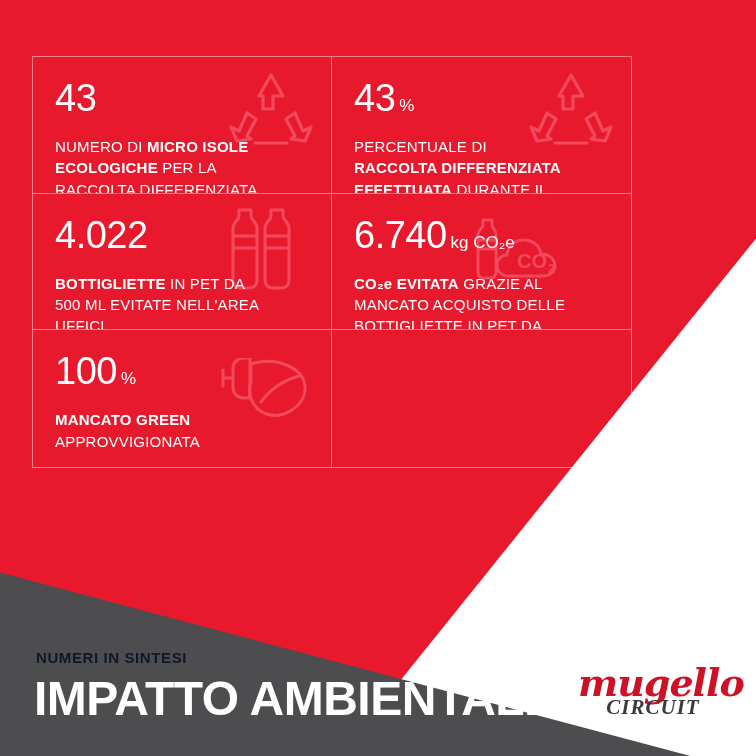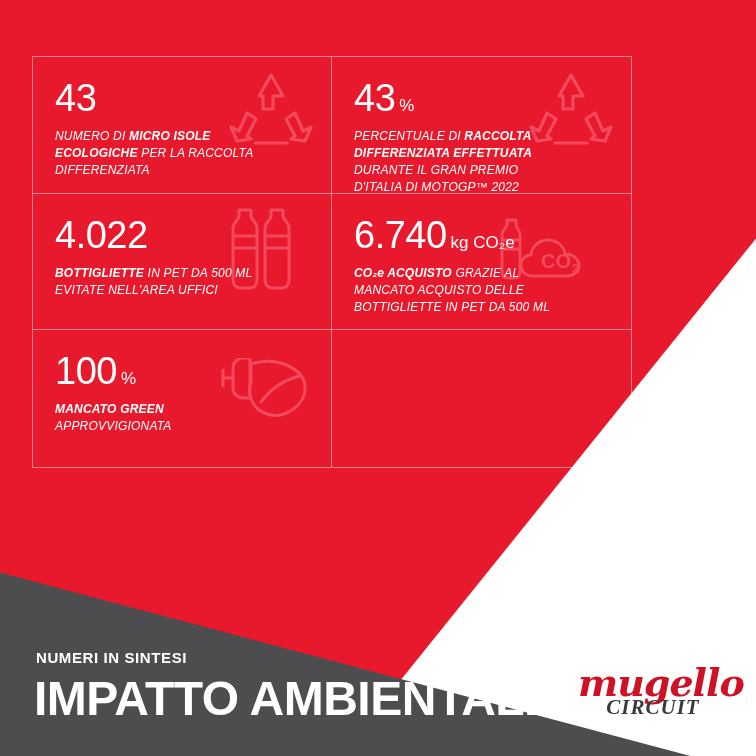--- a/index.html
+++ b/index.html
@@ -75,15 +75,14 @@
     letter-spacing: 0;
   }
   .desc {
-    margin-top: 11px;
-    color: #ffffff;
-    font-size: 12px;
+    margin-top: 19px;
+    color: #ffffff;
+    font-size: 15px;
     line-height: 1.42;
     letter-spacing: 0.2px;
     max-width: 215px;
     position: relative;
     z-index: 2;
-    font-style: italic;
   }
   .desc b { font-weight: 700; }
 

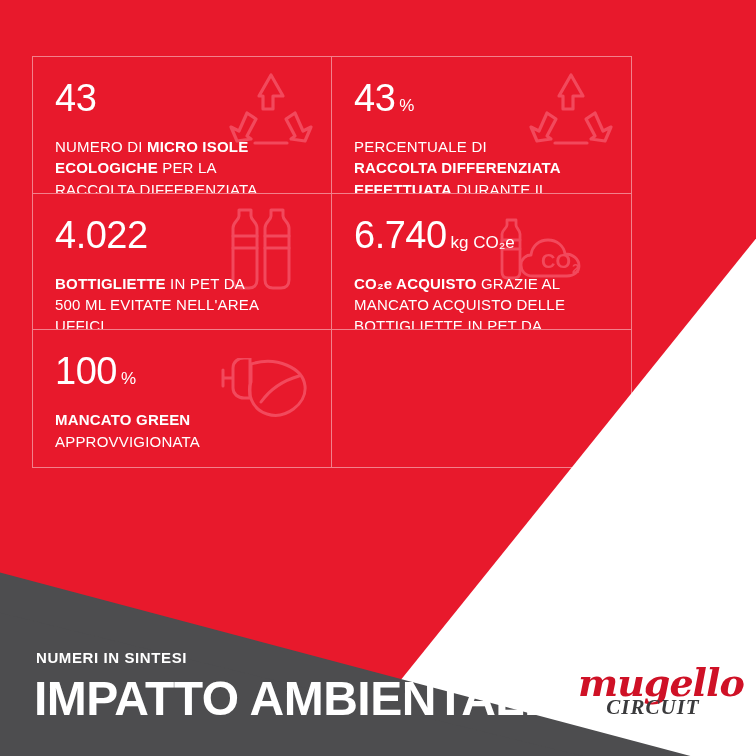--- a/index.html
+++ b/index.html
@@ -95,7 +95,7 @@
   }
   .wm-recycle { right: 14px; top: 12px; }
   .wm-bottles { right: 22px; top: 10px; }
-  .wm-co2 { right: 8px; top: 22px; }
+  .wm-co2 { right: 32px; top: 22px; }
   .wm-plug { right: 18px; top: 28px; }
 
   

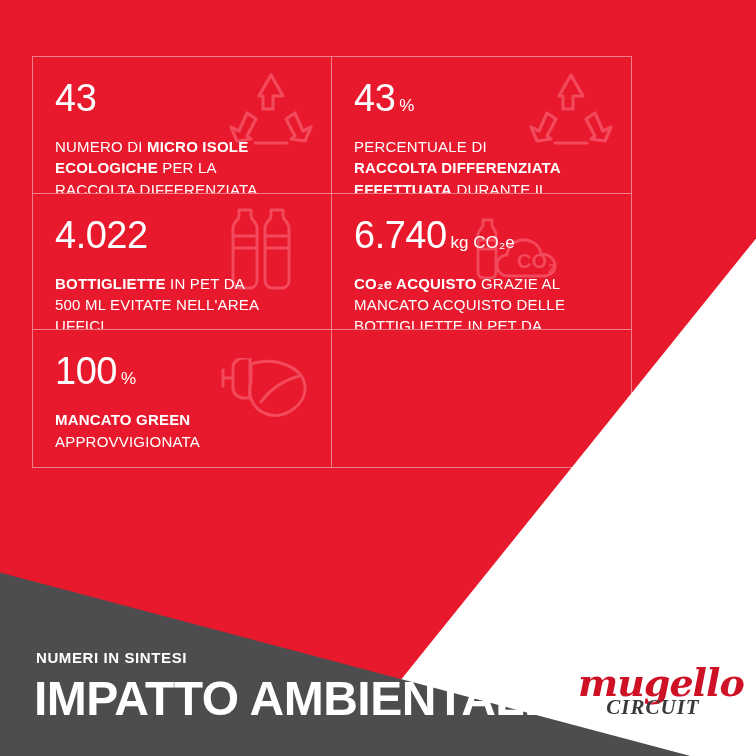--- a/index.html
+++ b/index.html
@@ -227,7 +227,7 @@
         <span class="unit">kg CO₂e</span>
       </div>
       <div class="desc">
-        <b>CO₂e ACQUISTO</b><span> GRAZIE AL MANCATO ACQUISTO DELLE BOTTIGLIETTE IN PET DA 500 ML</span>
+        <b>CO₂e EVITATA</b><span> GRAZIE AL MANCATO ACQUISTO DELLE BOTTIGLIETTE IN PET DA 500 ML</span>
       </div>
     </div>
 

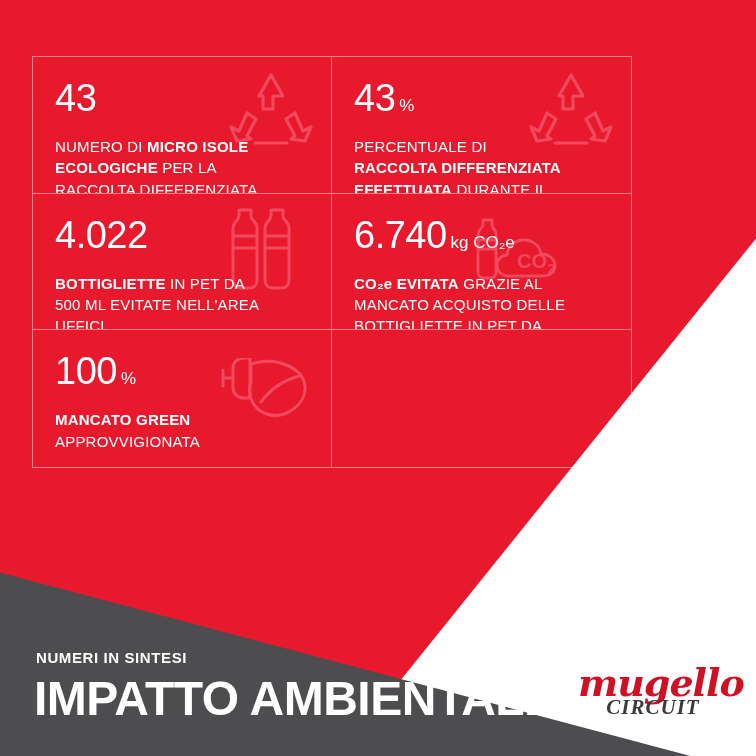--- a/index.html
+++ b/index.html
@@ -102,7 +102,7 @@
   .kicker {
     position: absolute;
     left: 36px; top: 649px;
-    color: #ffffff;
+    color: #0f172a;
     font-size: 15px;
     font-weight: 700;
     letter-spacing: 0.6px;

